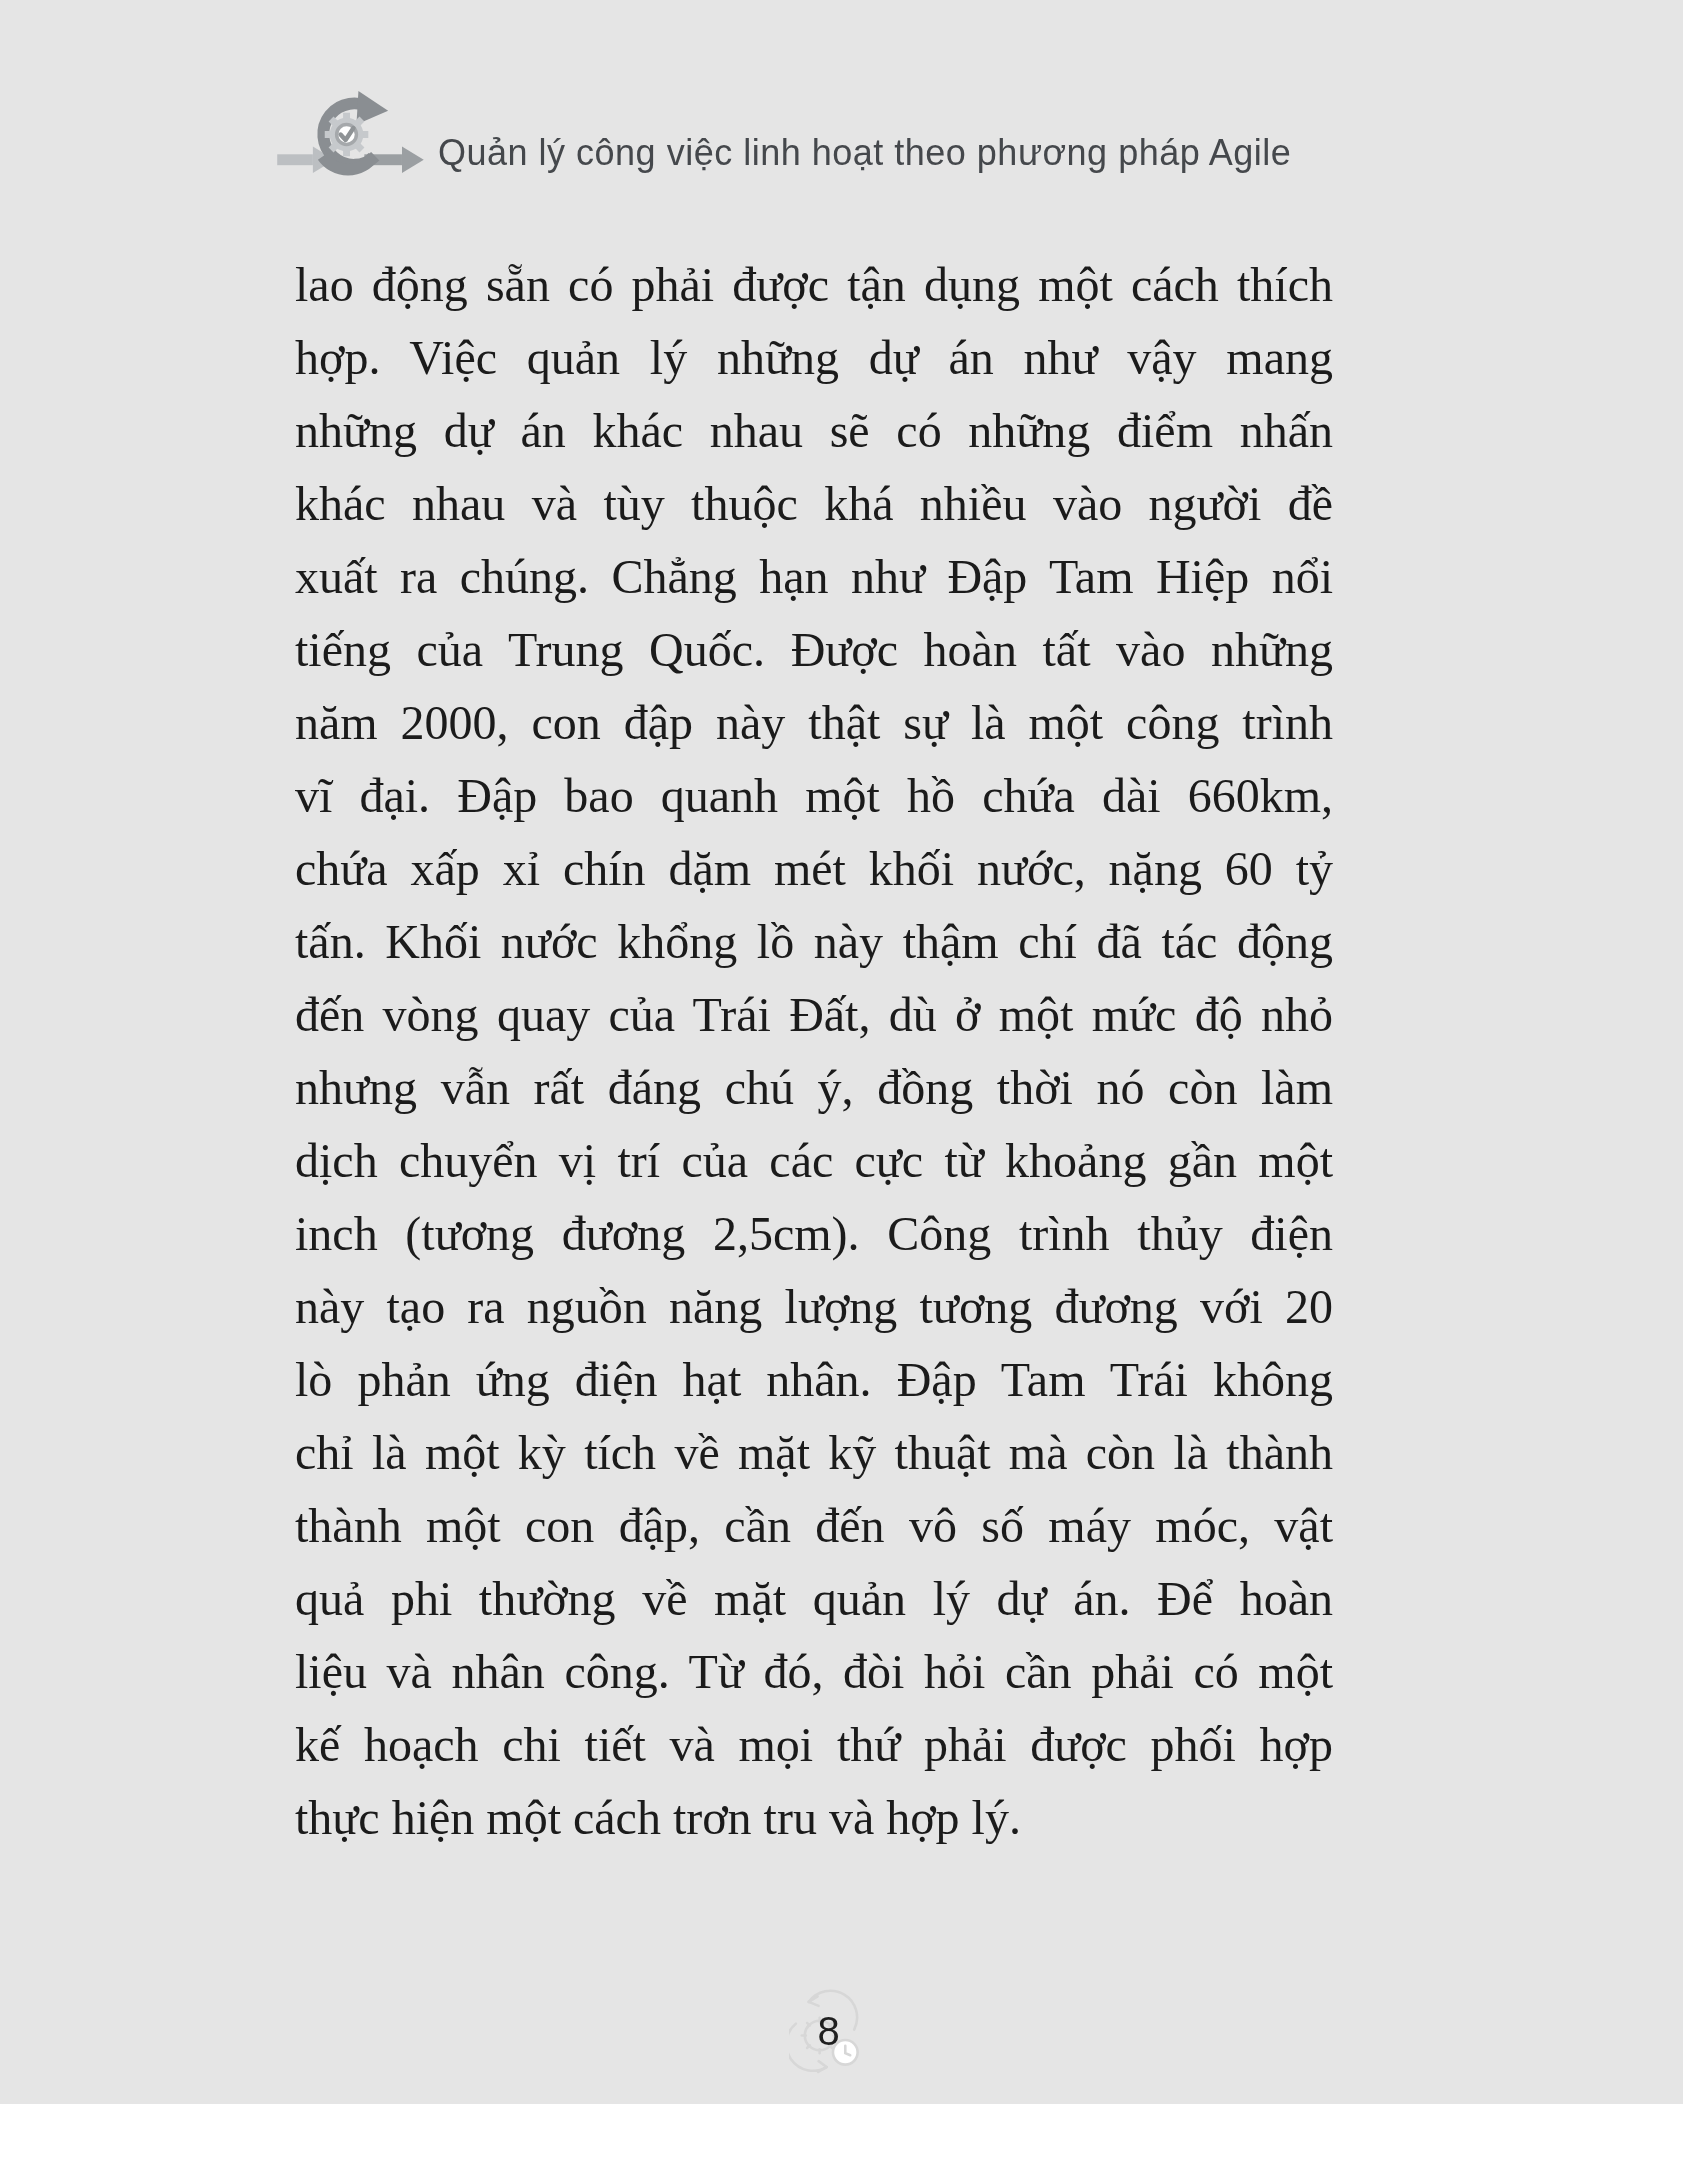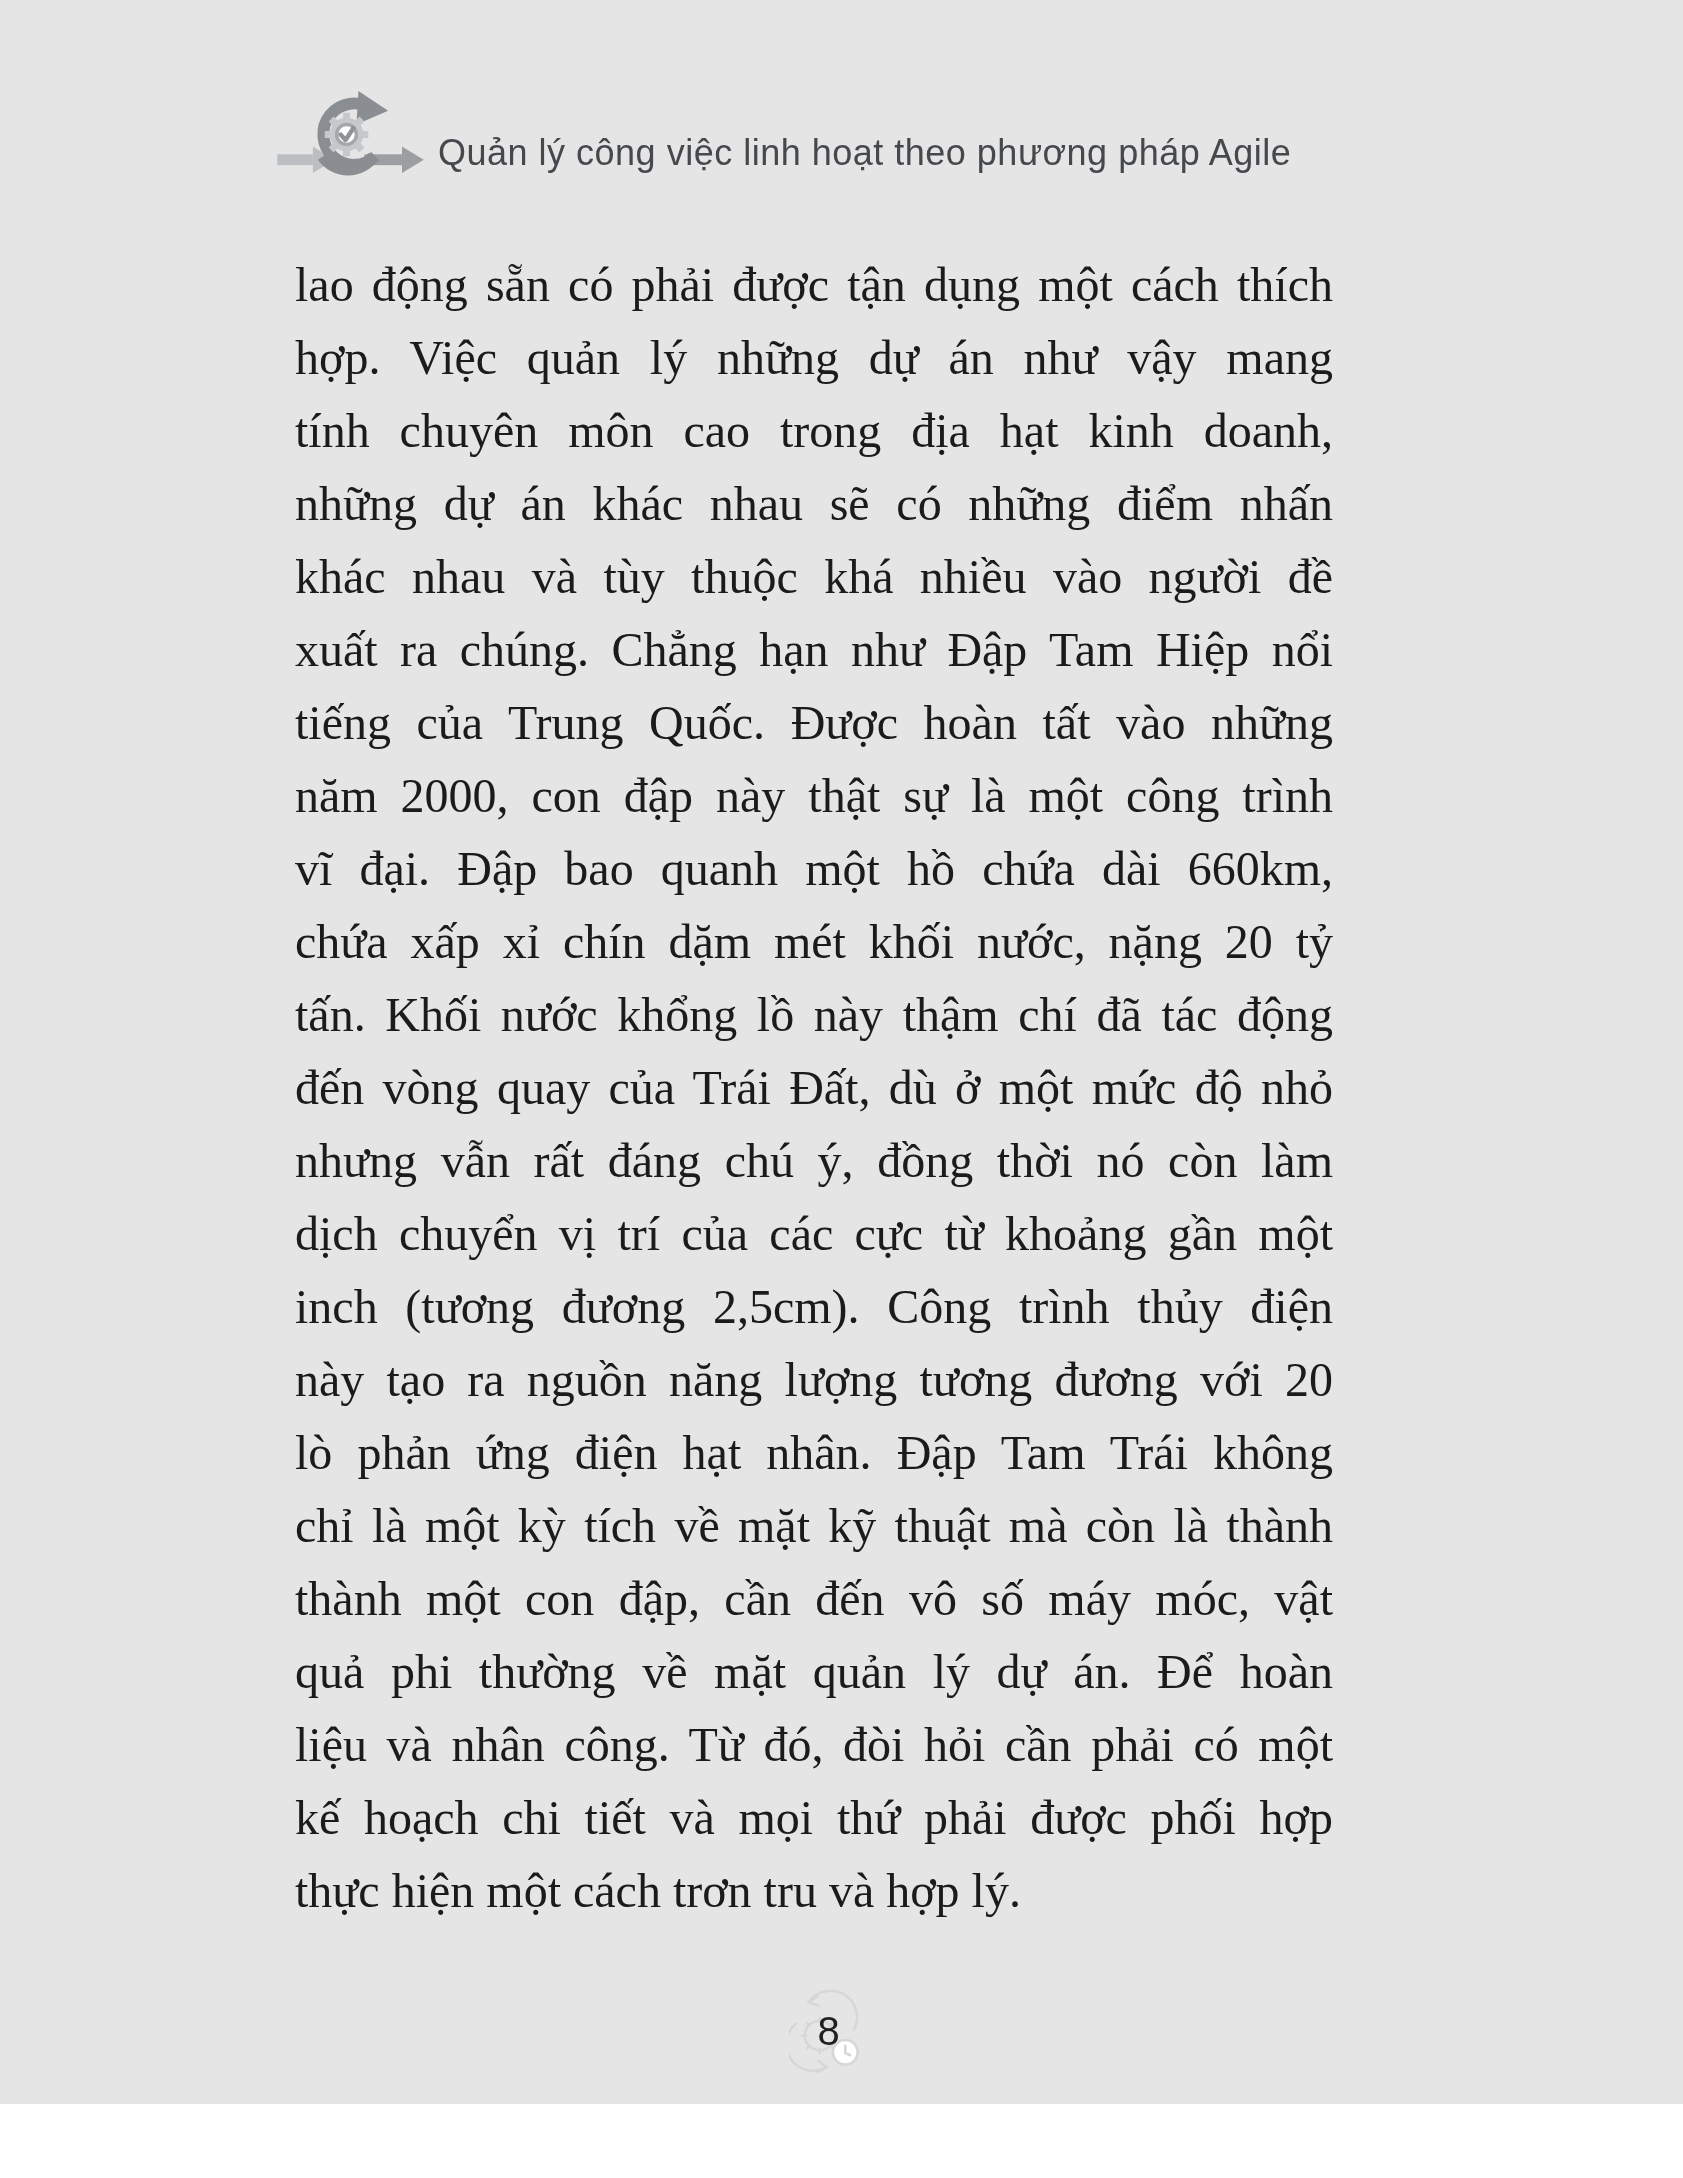--- a/index.html
+++ b/index.html
@@ -91,7 +91,6 @@
   <div class="body-text">
     <div class="text-line">lao động sẵn có phải được tận dụng một cách thích</div>
     <div class="text-line">hợp. Việc quản lý những dự án như vậy mang</div>
-    <div class="text-line">tính chuyên môn cao trong địa hạt kinh doanh,</div>
     <div class="text-line">những dự án khác nhau sẽ có những điểm nhấn</div>
     <div class="text-line">khác nhau và tùy thuộc khá nhiều vào người đề</div>
     <div class="text-line">xuất ra chúng. Chẳng hạn như Đập Tam Hiệp nổi</div>

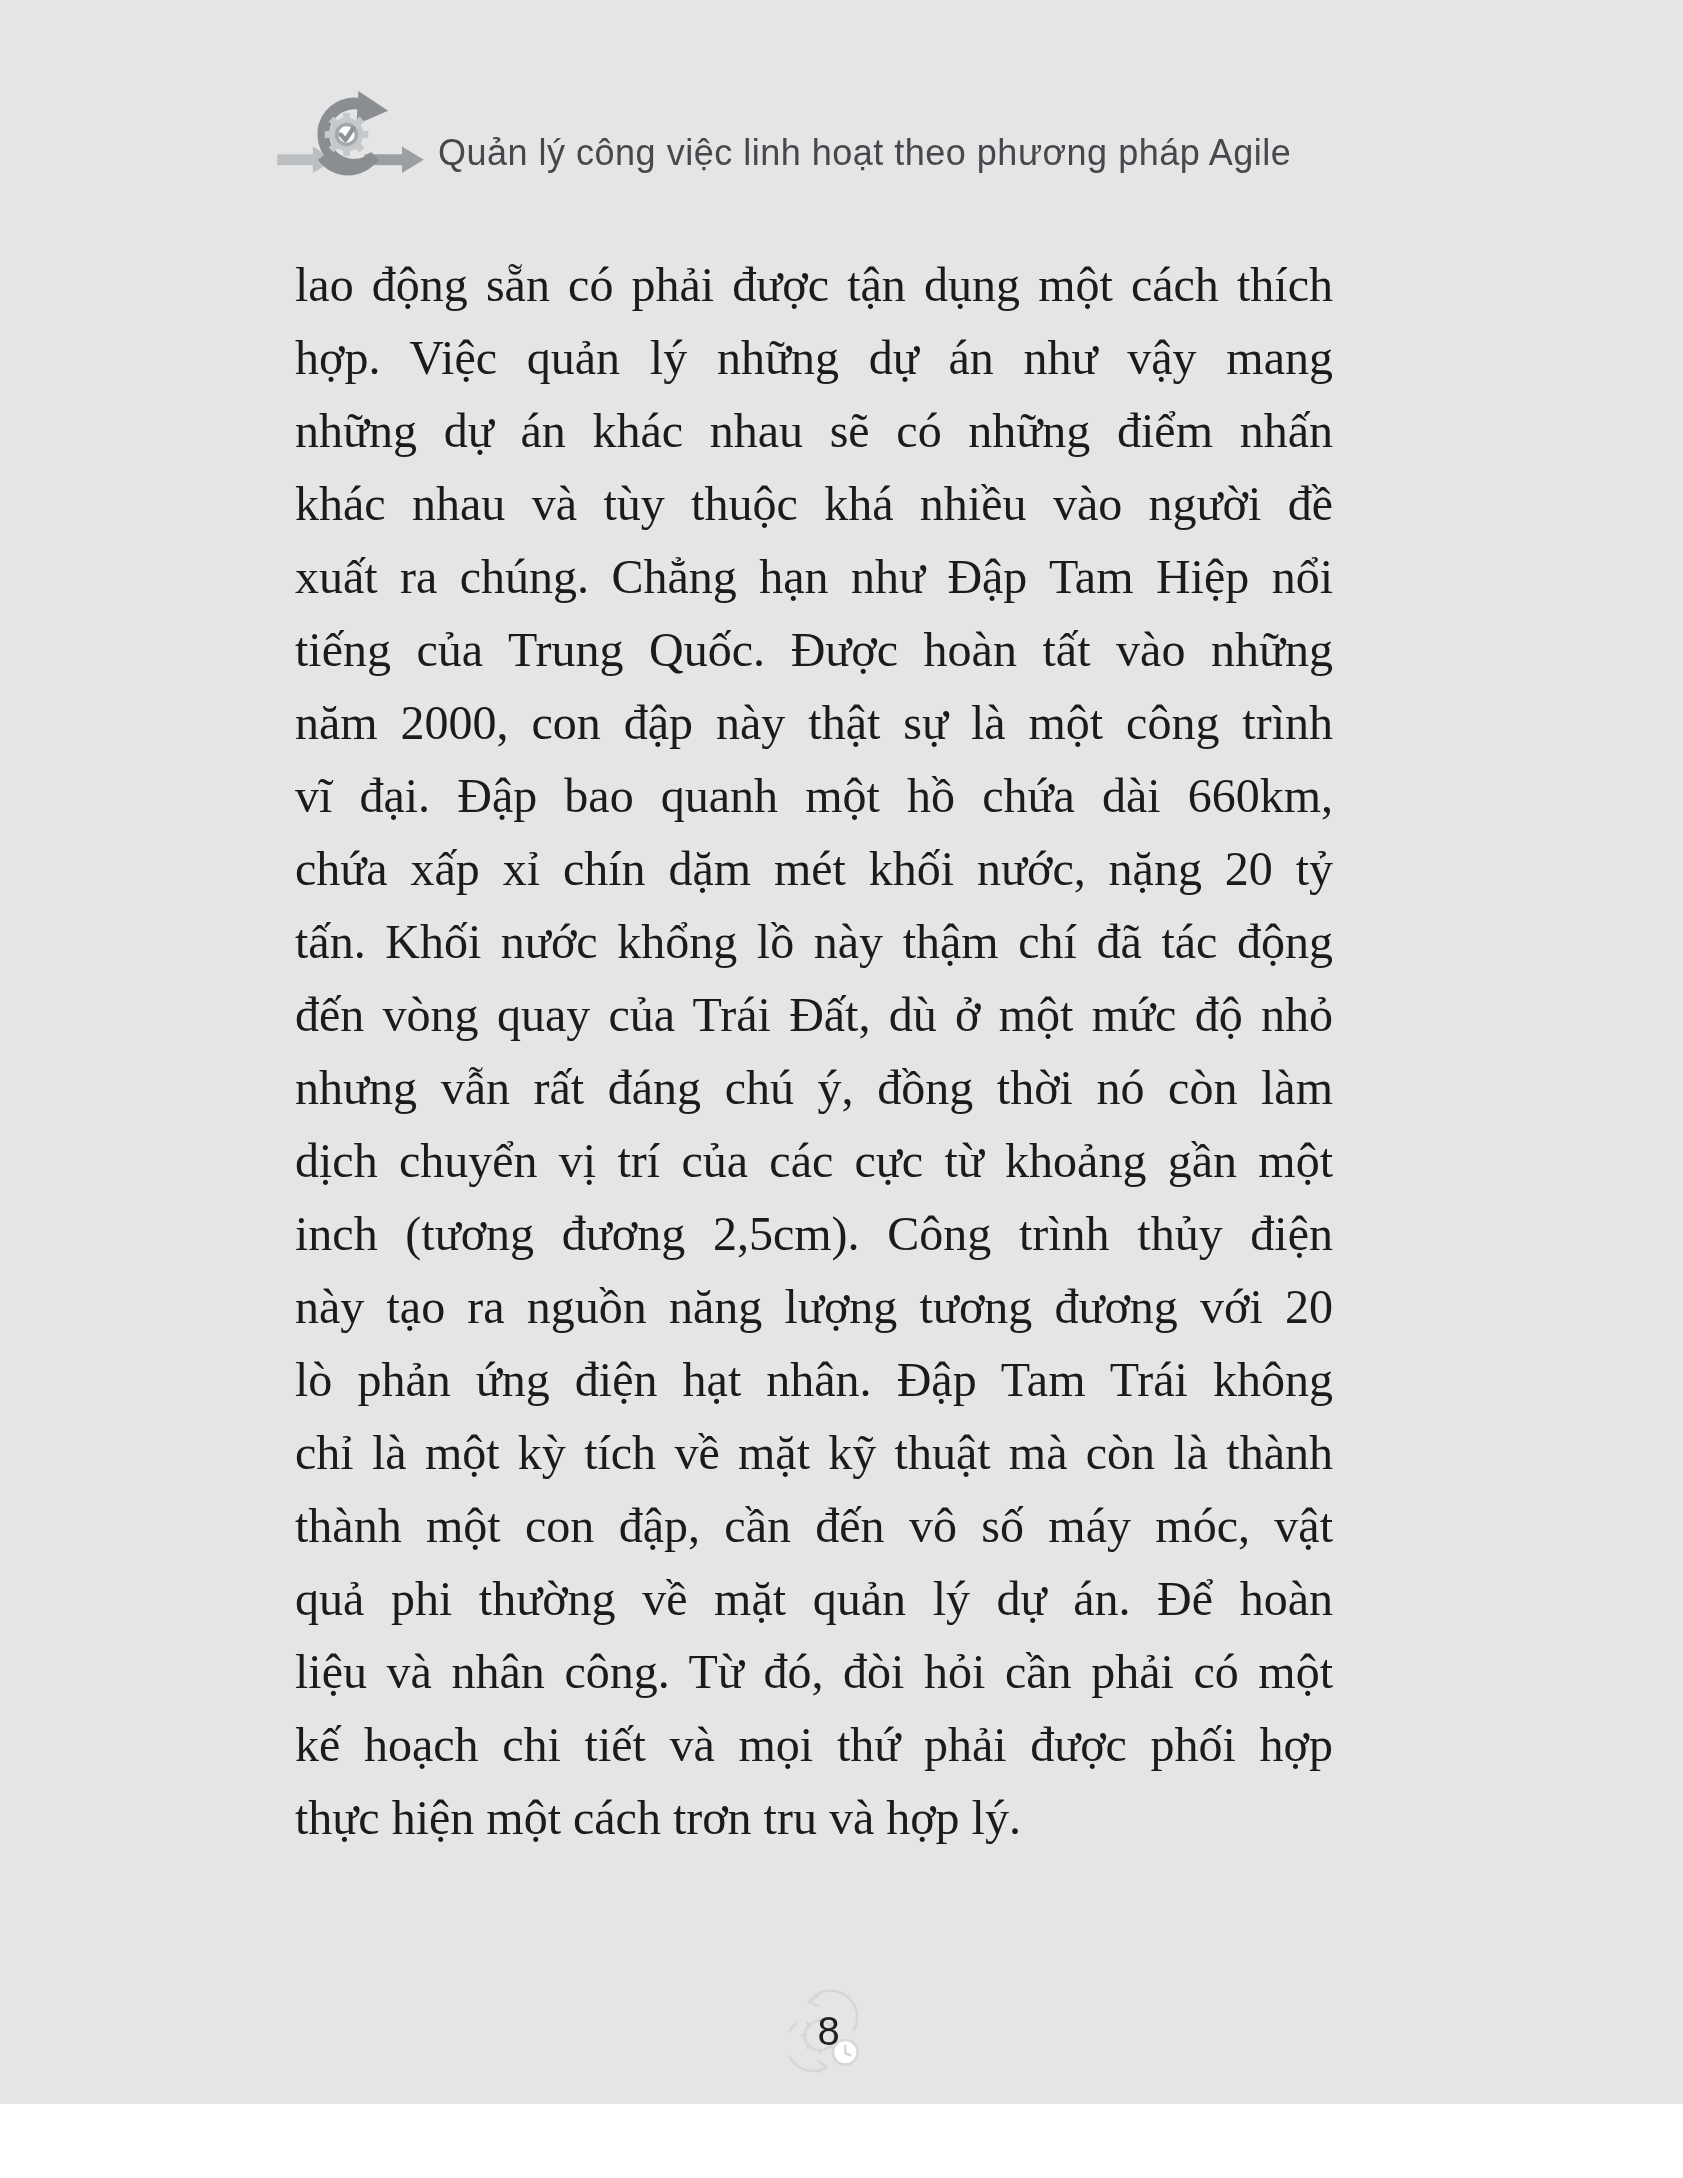--- a/index.html
+++ b/index.html
@@ -97,7 +97,7 @@
     <div class="text-line">tiếng của Trung Quốc. Được hoàn tất vào những</div>
     <div class="text-line">năm 2000, con đập này thật sự là một công trình</div>
     <div class="text-line">vĩ đại. Đập bao quanh một hồ chứa dài 660km,</div>
-    <div class="text-line">chứa xấp xỉ chín dặm mét khối nước, nặng 20 tỷ</div>
+    <div class="text-line">chứa xấp xỉ chín dặm mét khối nước, nặng 60 tỷ</div>
     <div class="text-line">tấn. Khối nước khổng lồ này thậm chí đã tác động</div>
     <div class="text-line">đến vòng quay của Trái Đất, dù ở một mức độ nhỏ</div>
     <div class="text-line">nhưng vẫn rất đáng chú ý, đồng thời nó còn làm</div>

